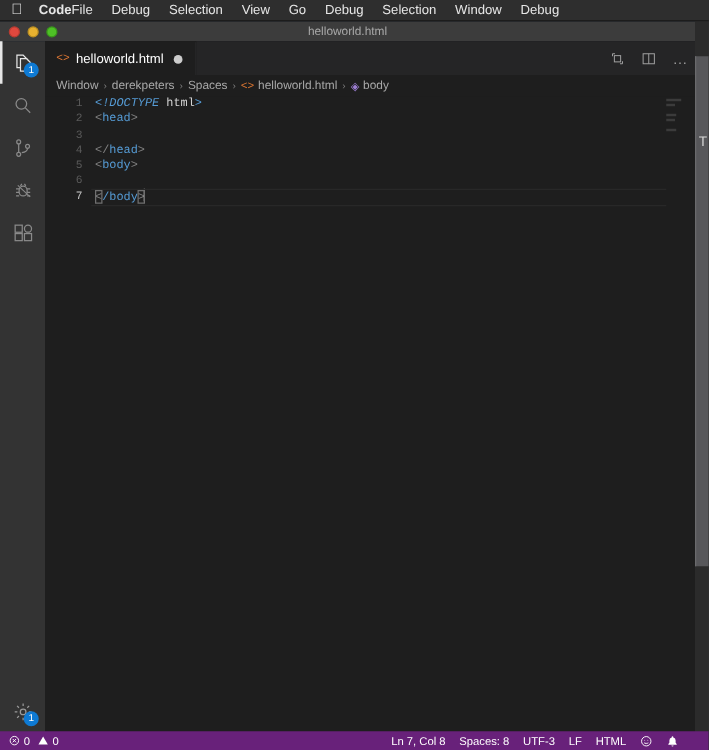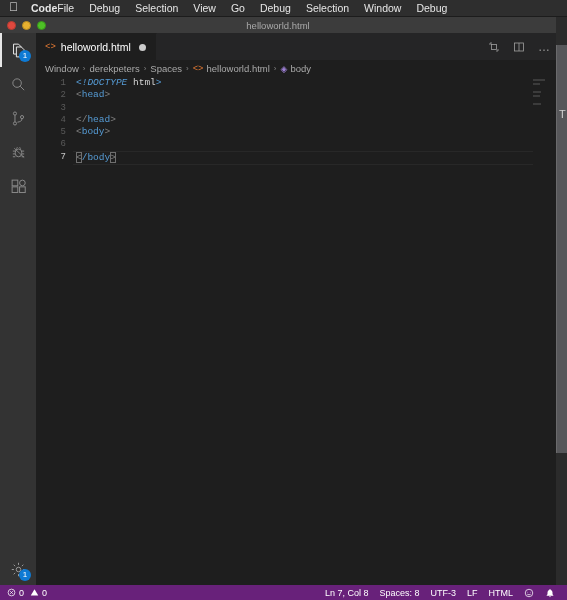--- a/index.html
+++ b/index.html
@@ -195,7 +195,7 @@
     z-index: 50;
   }
   .sb-left { display: flex; align-items: center; padding-left: 7px; gap: 4px; }
-  .sb-right { margin-left: auto; display: flex; align-items: center; padding-right: 12px; gap: 11px; }
+  .sb-right { margin-left: auto; display: flex; align-items: center; padding-right: 24px; gap: 11px; }
   .sb-item { display: flex; align-items: center; gap: 3px; white-space: nowrap; }
   .sb-icon { display: inline-flex; align-items: center; }
 </style>

